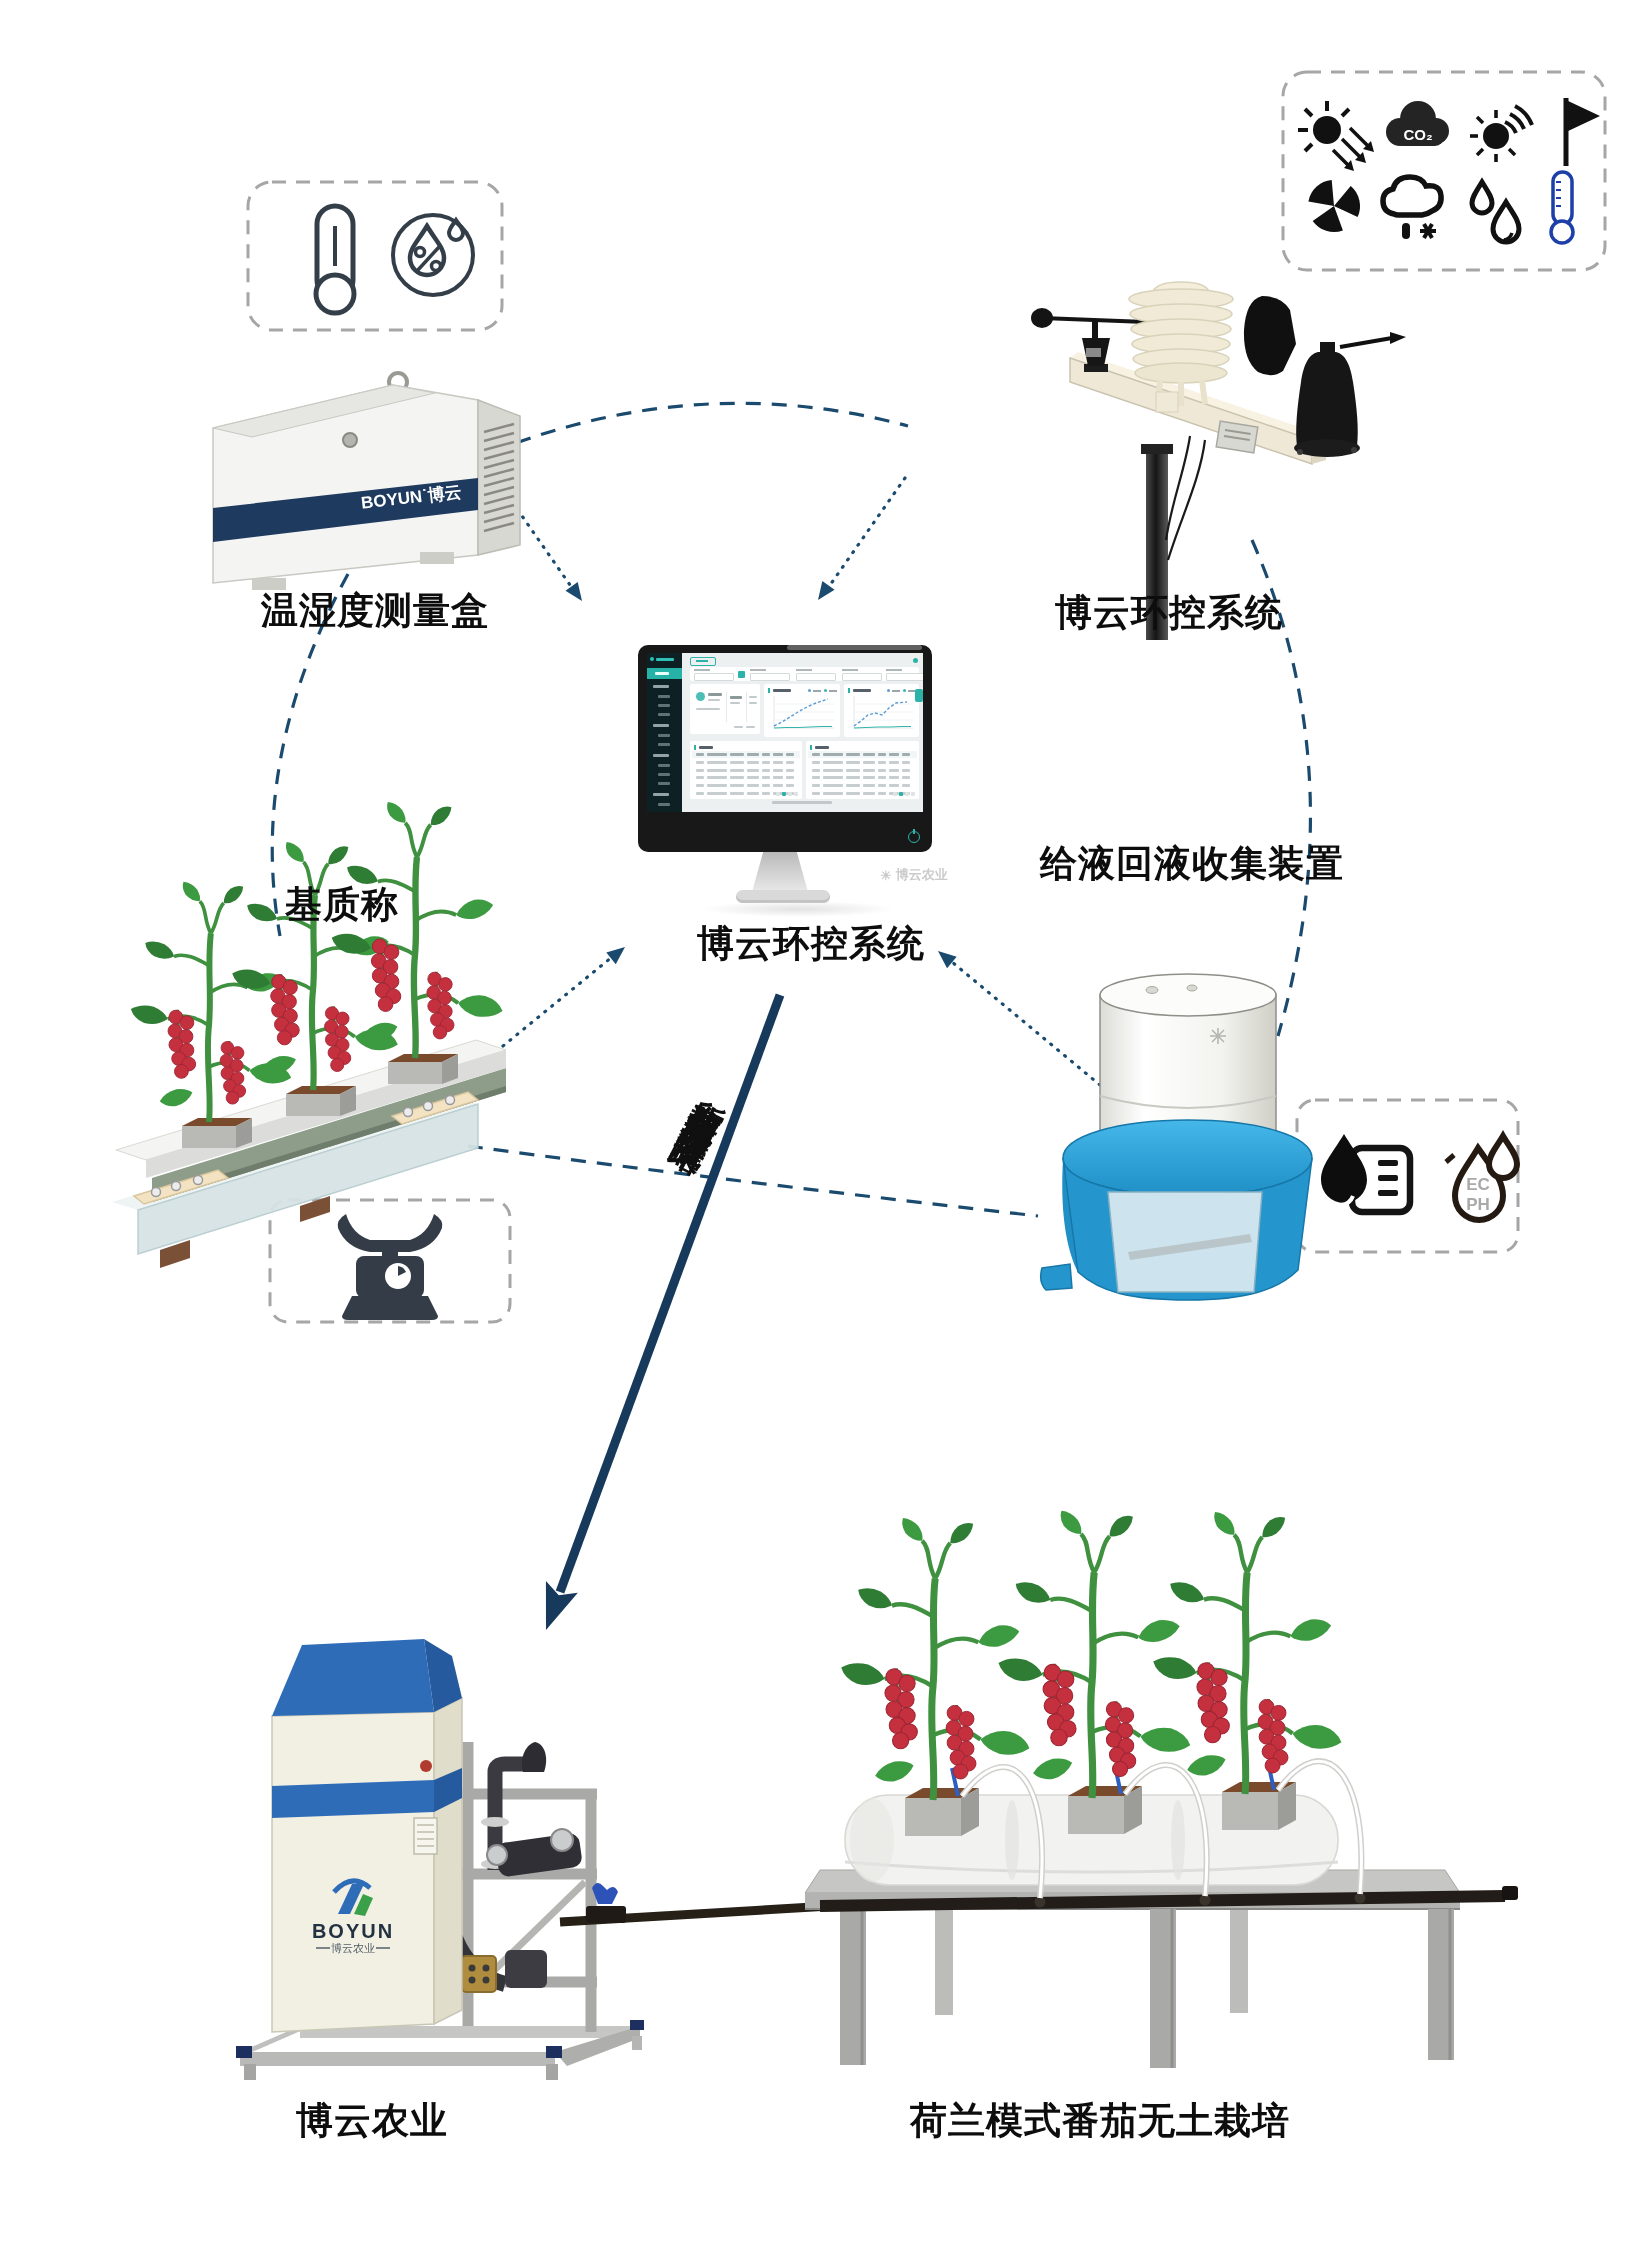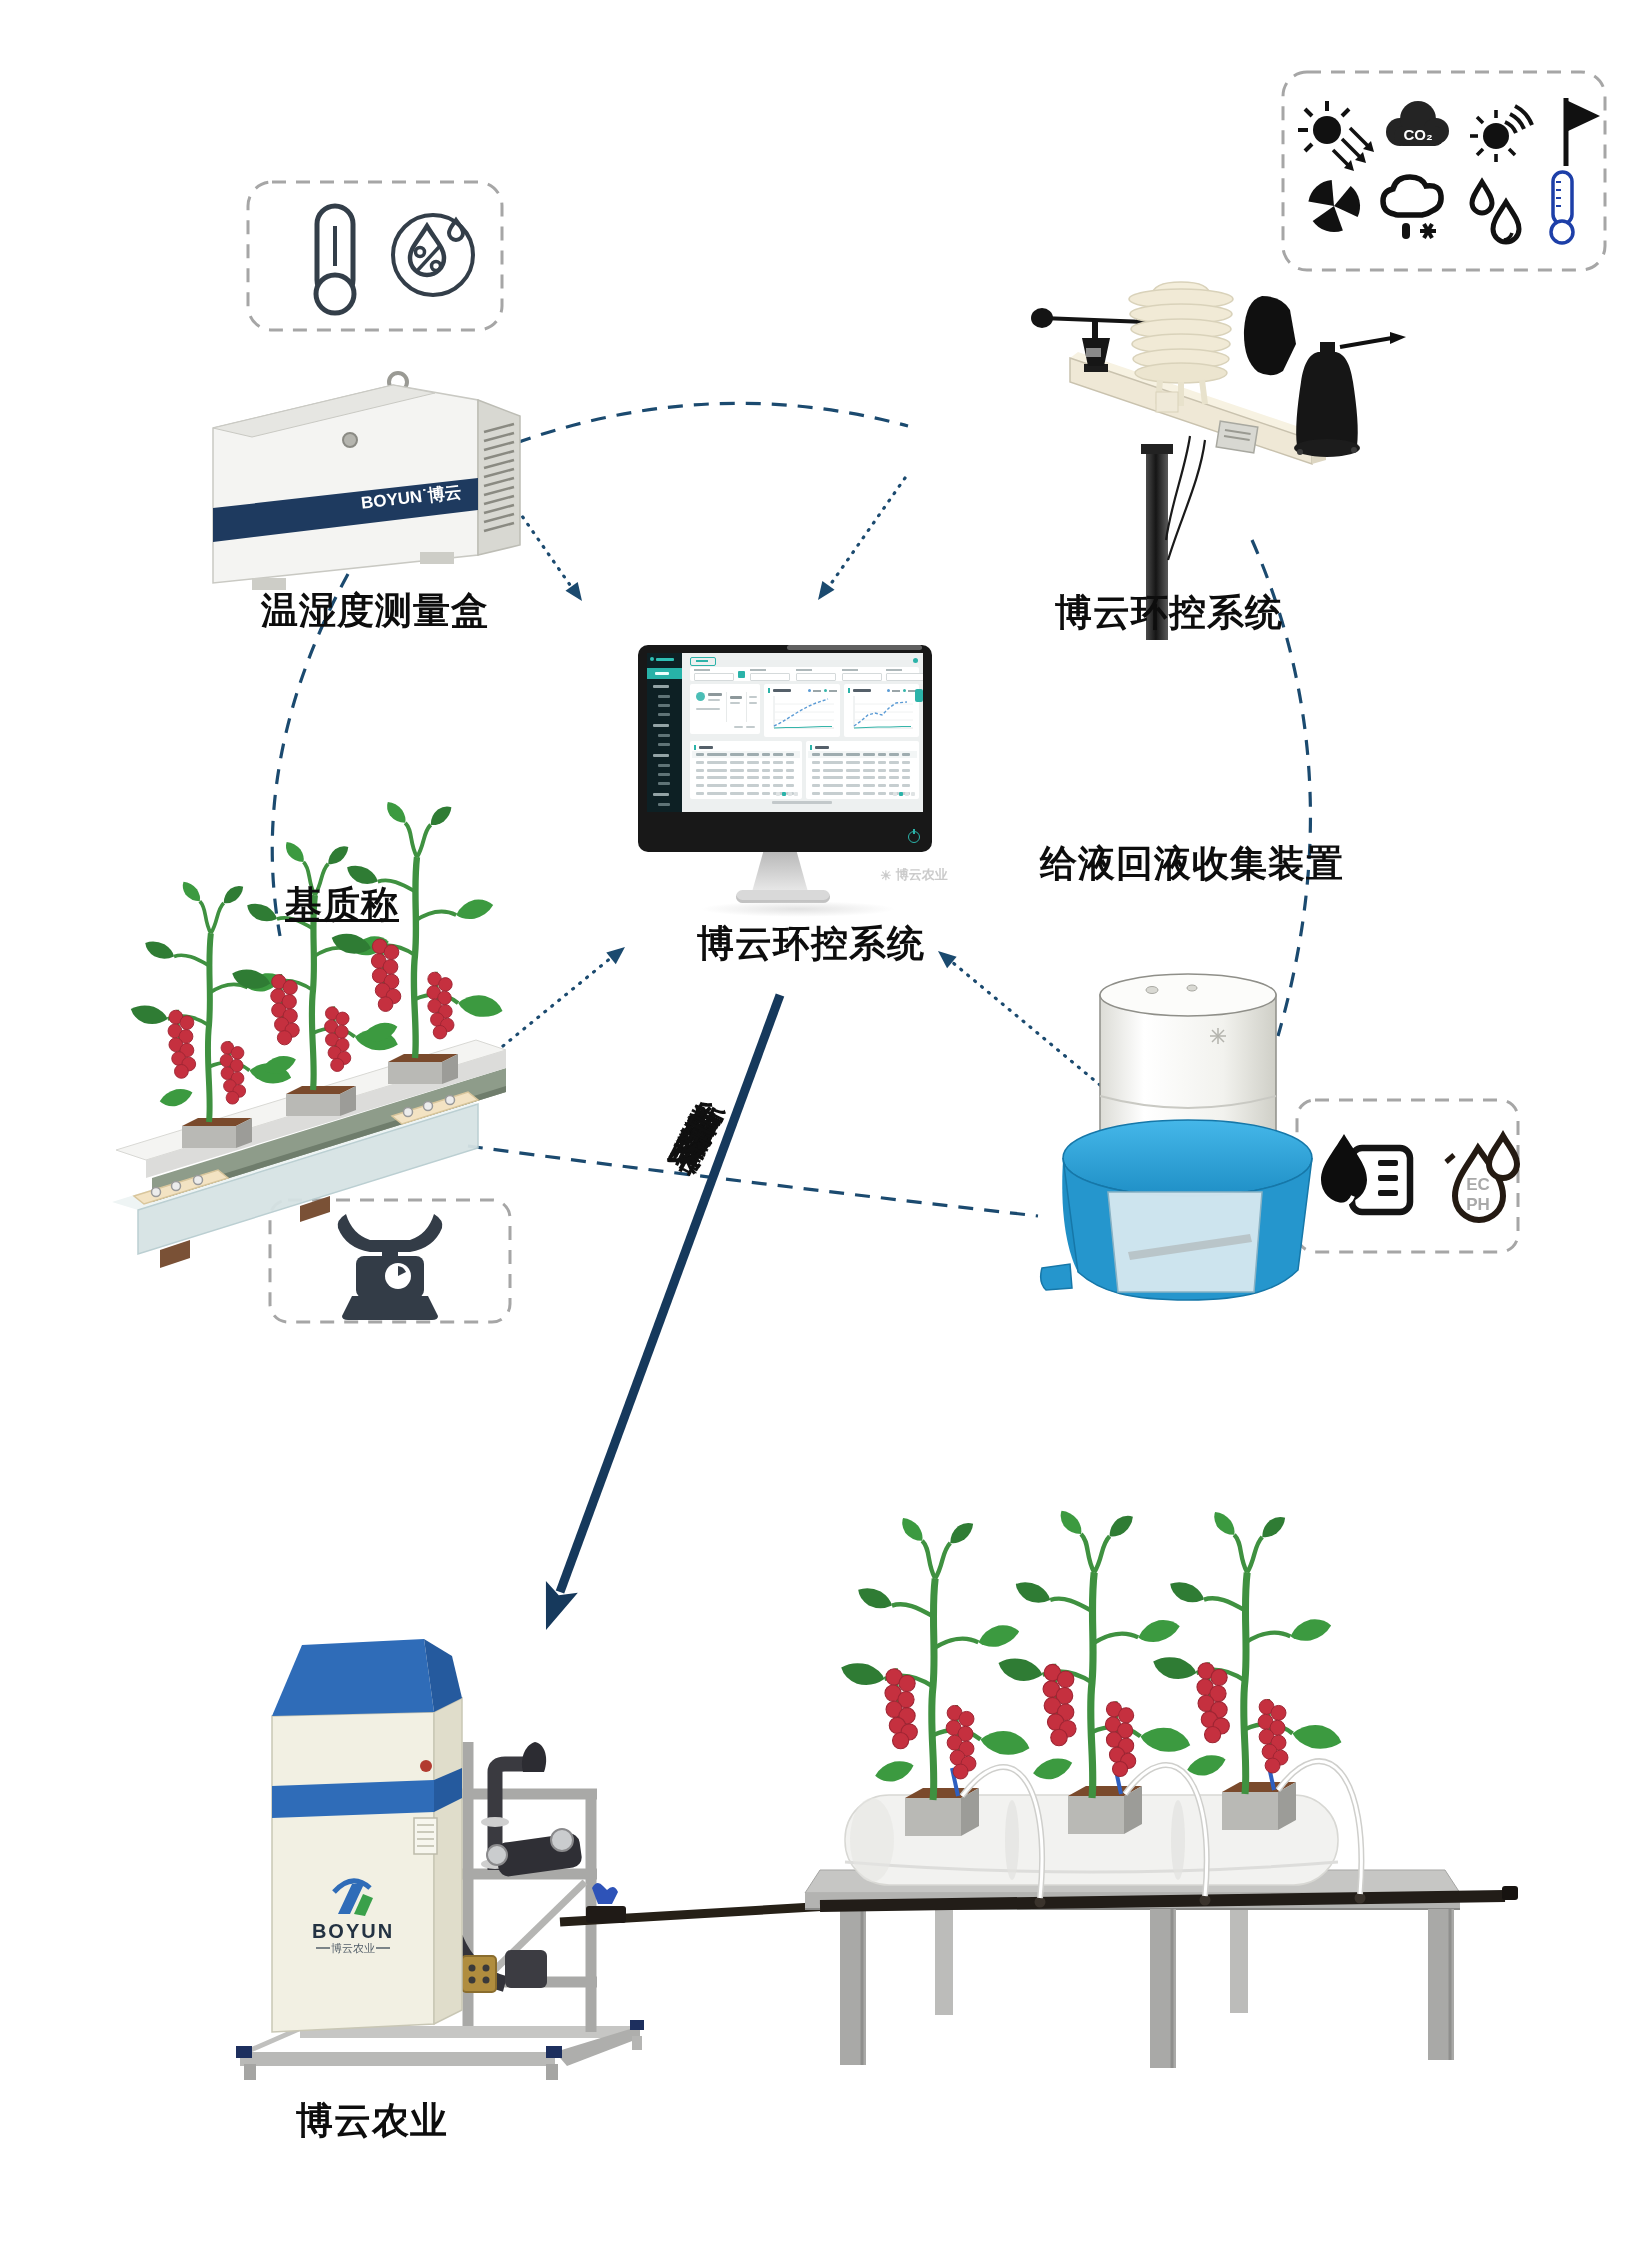--- a/index.html
+++ b/index.html
@@ -812,7 +812,7 @@
 <div class="lbl" style="left:375px;top:586px;">温湿度测量盒</div>
 <div class="lbl" style="left:1169px;top:588px;">博云环控系统</div>
 <div class="lbl" style="left:811px;top:908px;margin-top:11px;">博云环控系统</div>
-<div class="lbl" style="left:342px;top:880px;text-decoration:underline;">基质称</div>
+<div class="lbl" style="left:342px;top:880px;">基质称</div>
 <div class="lbl" style="left:1192px;top:839px;">给液回液收集装置</div>
 <div class="lbl" style="left:372px;top:2096px;">博云农业</div>
 

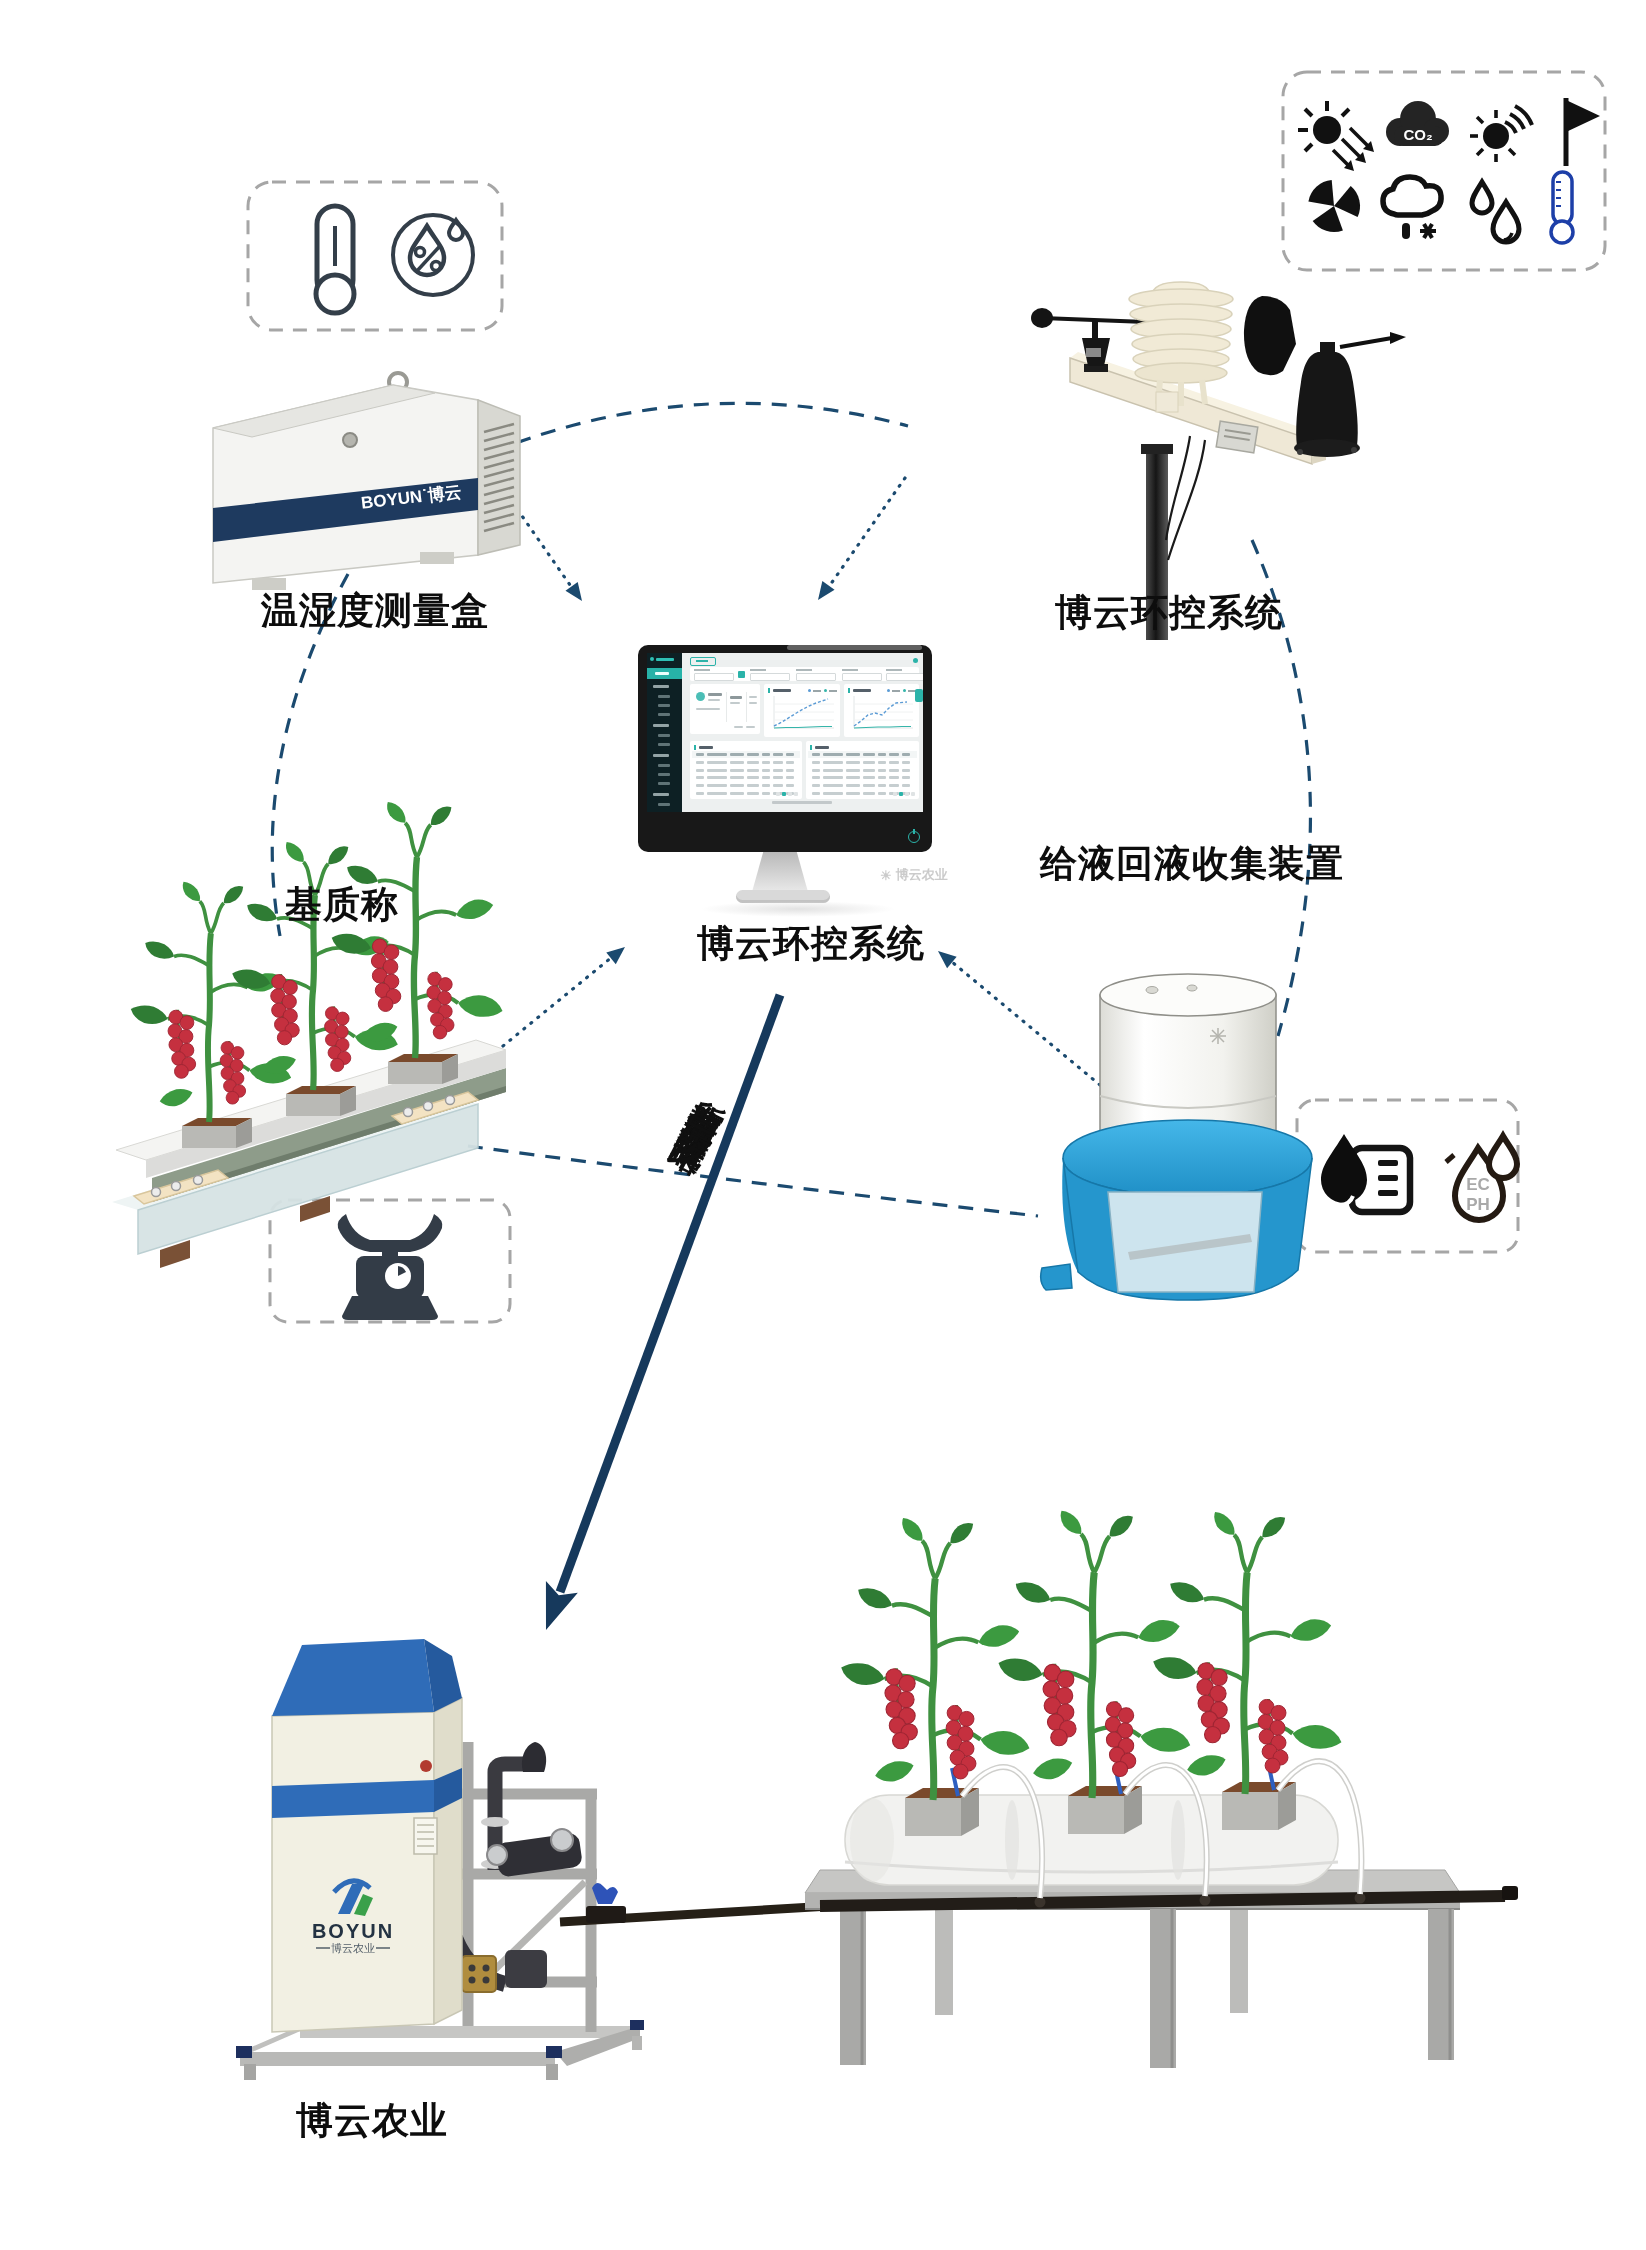--- a/index.html
+++ b/index.html
@@ -815,6 +815,7 @@
 <div class="lbl" style="left:342px;top:880px;">基质称</div>
 <div class="lbl" style="left:1192px;top:839px;">给液回液收集装置</div>
 <div class="lbl" style="left:372px;top:2096px;">博云农业</div>
+<div class="lbl" style="left:1100px;top:2096px;">荷兰模式番茄无土栽培</div>
 
 <div class="flow">所有数据共同修正灌溉策略</div>
 

